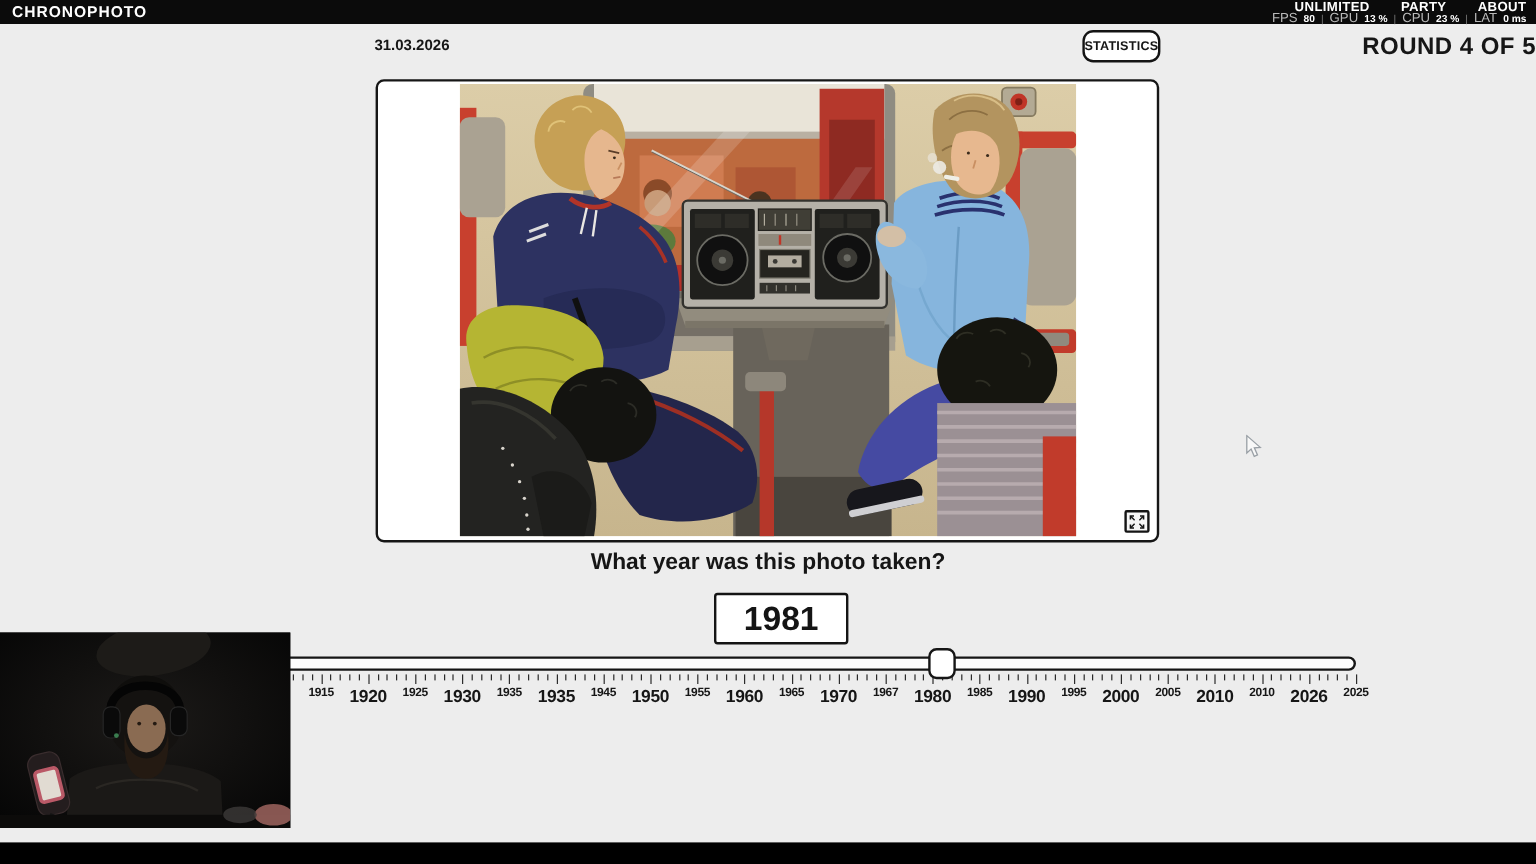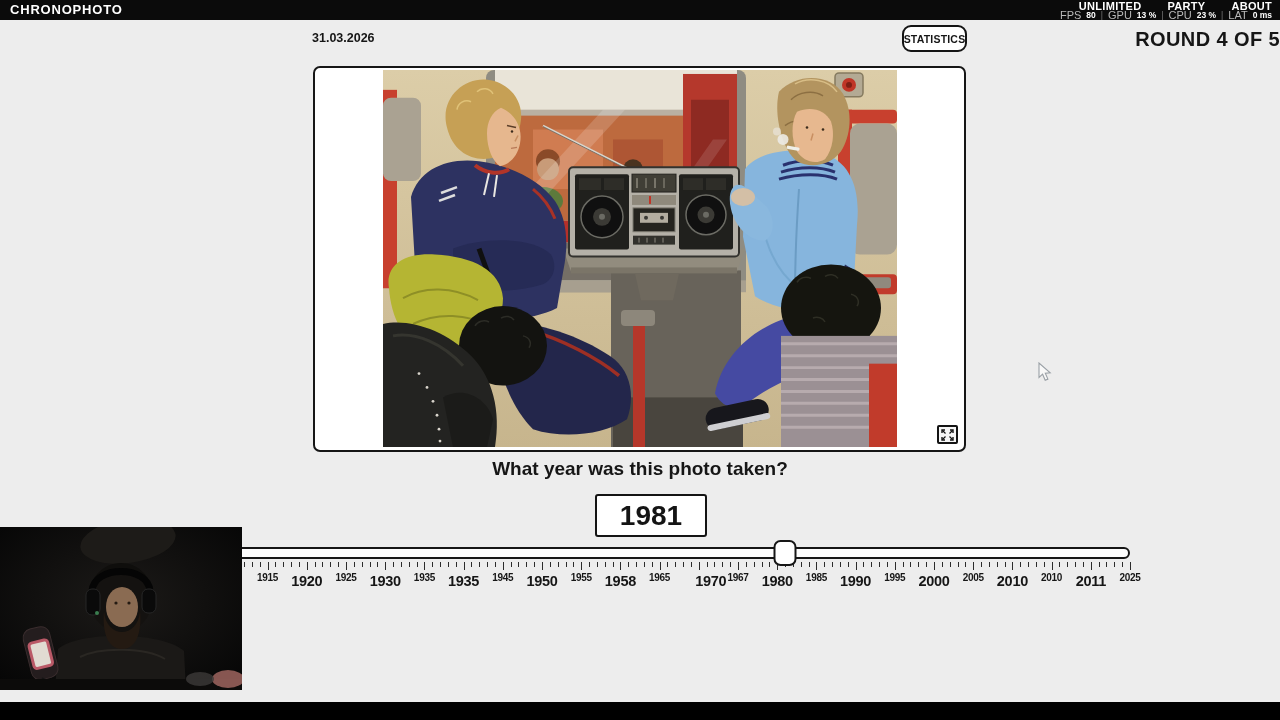--- a/index.html
+++ b/index.html
@@ -471,7 +471,7 @@
         <span class="ylab small" style="left: 36%;">1945</span>
         <span class="ylab large" style="left: 40%;">1950</span>
         <span class="ylab small" style="left: 44%; text-align: right;">1955</span>
-        <span class="ylab large" style="left: 48%;">1958</span>
+        <span class="ylab large" style="left: 48%;">1960</span>
         <span class="ylab small" style="left: 52%;">1965</span>
         <span class="ylab large" style="left: 56%; margin-left: 12px;">1970</span>
         <span class="ylab small" style="left: 60%;">1967</span>

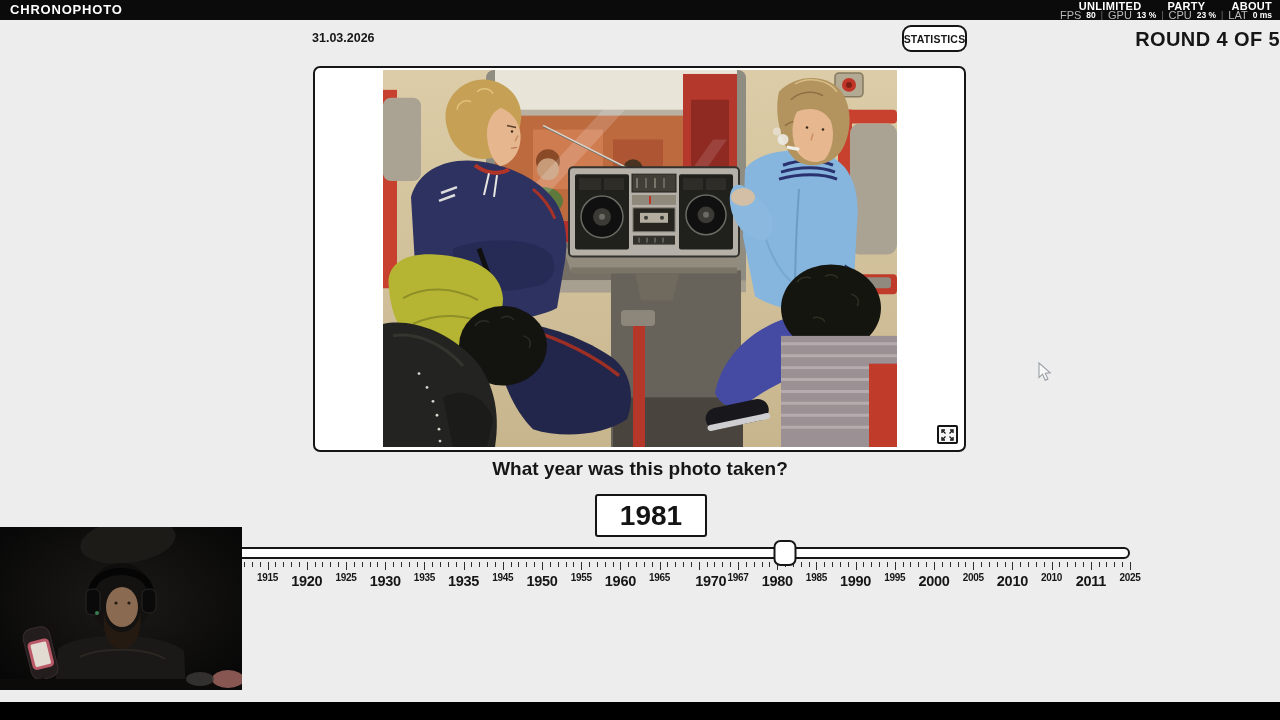--- a/index.html
+++ b/index.html
@@ -473,7 +473,7 @@
         <span class="ylab small" style="left: 44%; text-align: right;">1955</span>
         <span class="ylab large" style="left: 48%;">1960</span>
         <span class="ylab small" style="left: 52%;">1965</span>
-        <span class="ylab large" style="left: 56%; margin-left: 12px;">1970</span>
+        <span class="ylab large" style="left: 56%;">1970</span>
         <span class="ylab small" style="left: 60%;">1967</span>
         <span class="ylab large" style="left: 64%;">1980</span>
         <span class="ylab small" style="left: 68%;">1985</span>

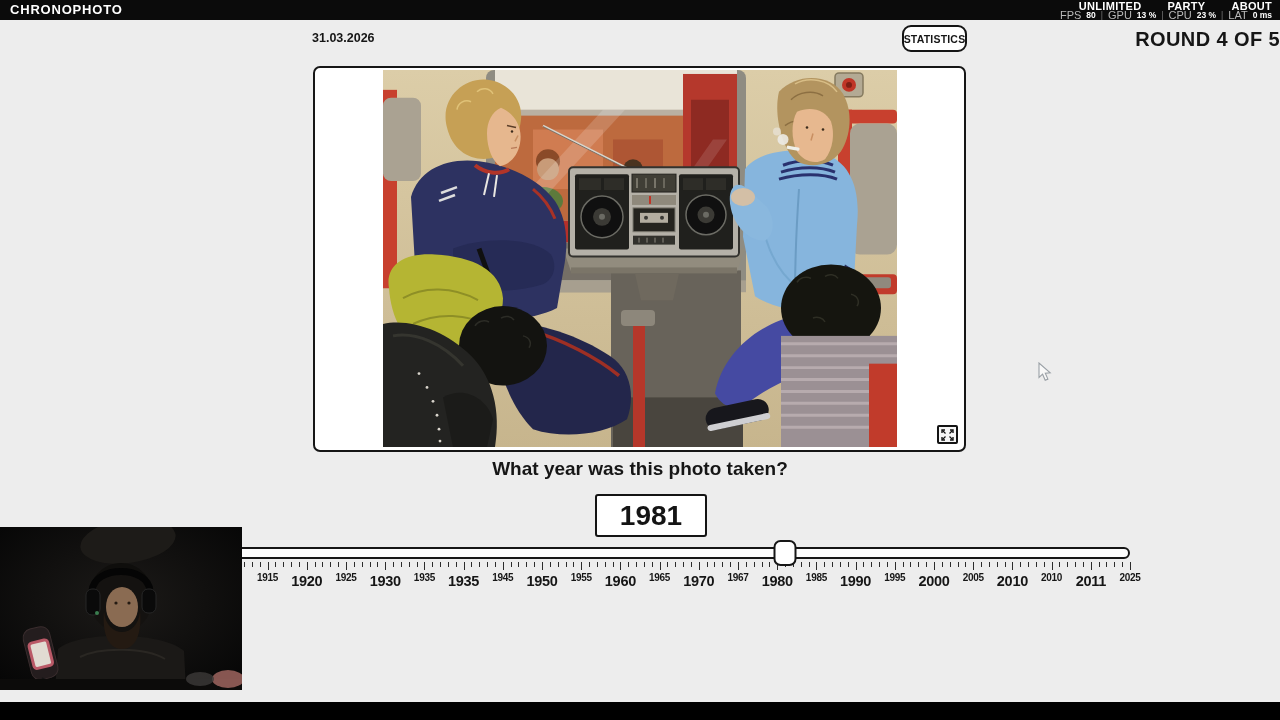--- a/index.html
+++ b/index.html
@@ -483,7 +483,7 @@
         <span class="ylab small" style="left: 84%;">2005</span>
         <span class="ylab large" style="left: 88%;">2010</span>
         <span class="ylab small" style="left: 92%;">2010</span>
-        <span class="ylab large" style="left: 96%;">2011</span>
+        <span class="ylab large" style="left: 96%;">2026</span>
         <span class="ylab small" style="left: 100%;">2025</span>
       </div>
   </div>

